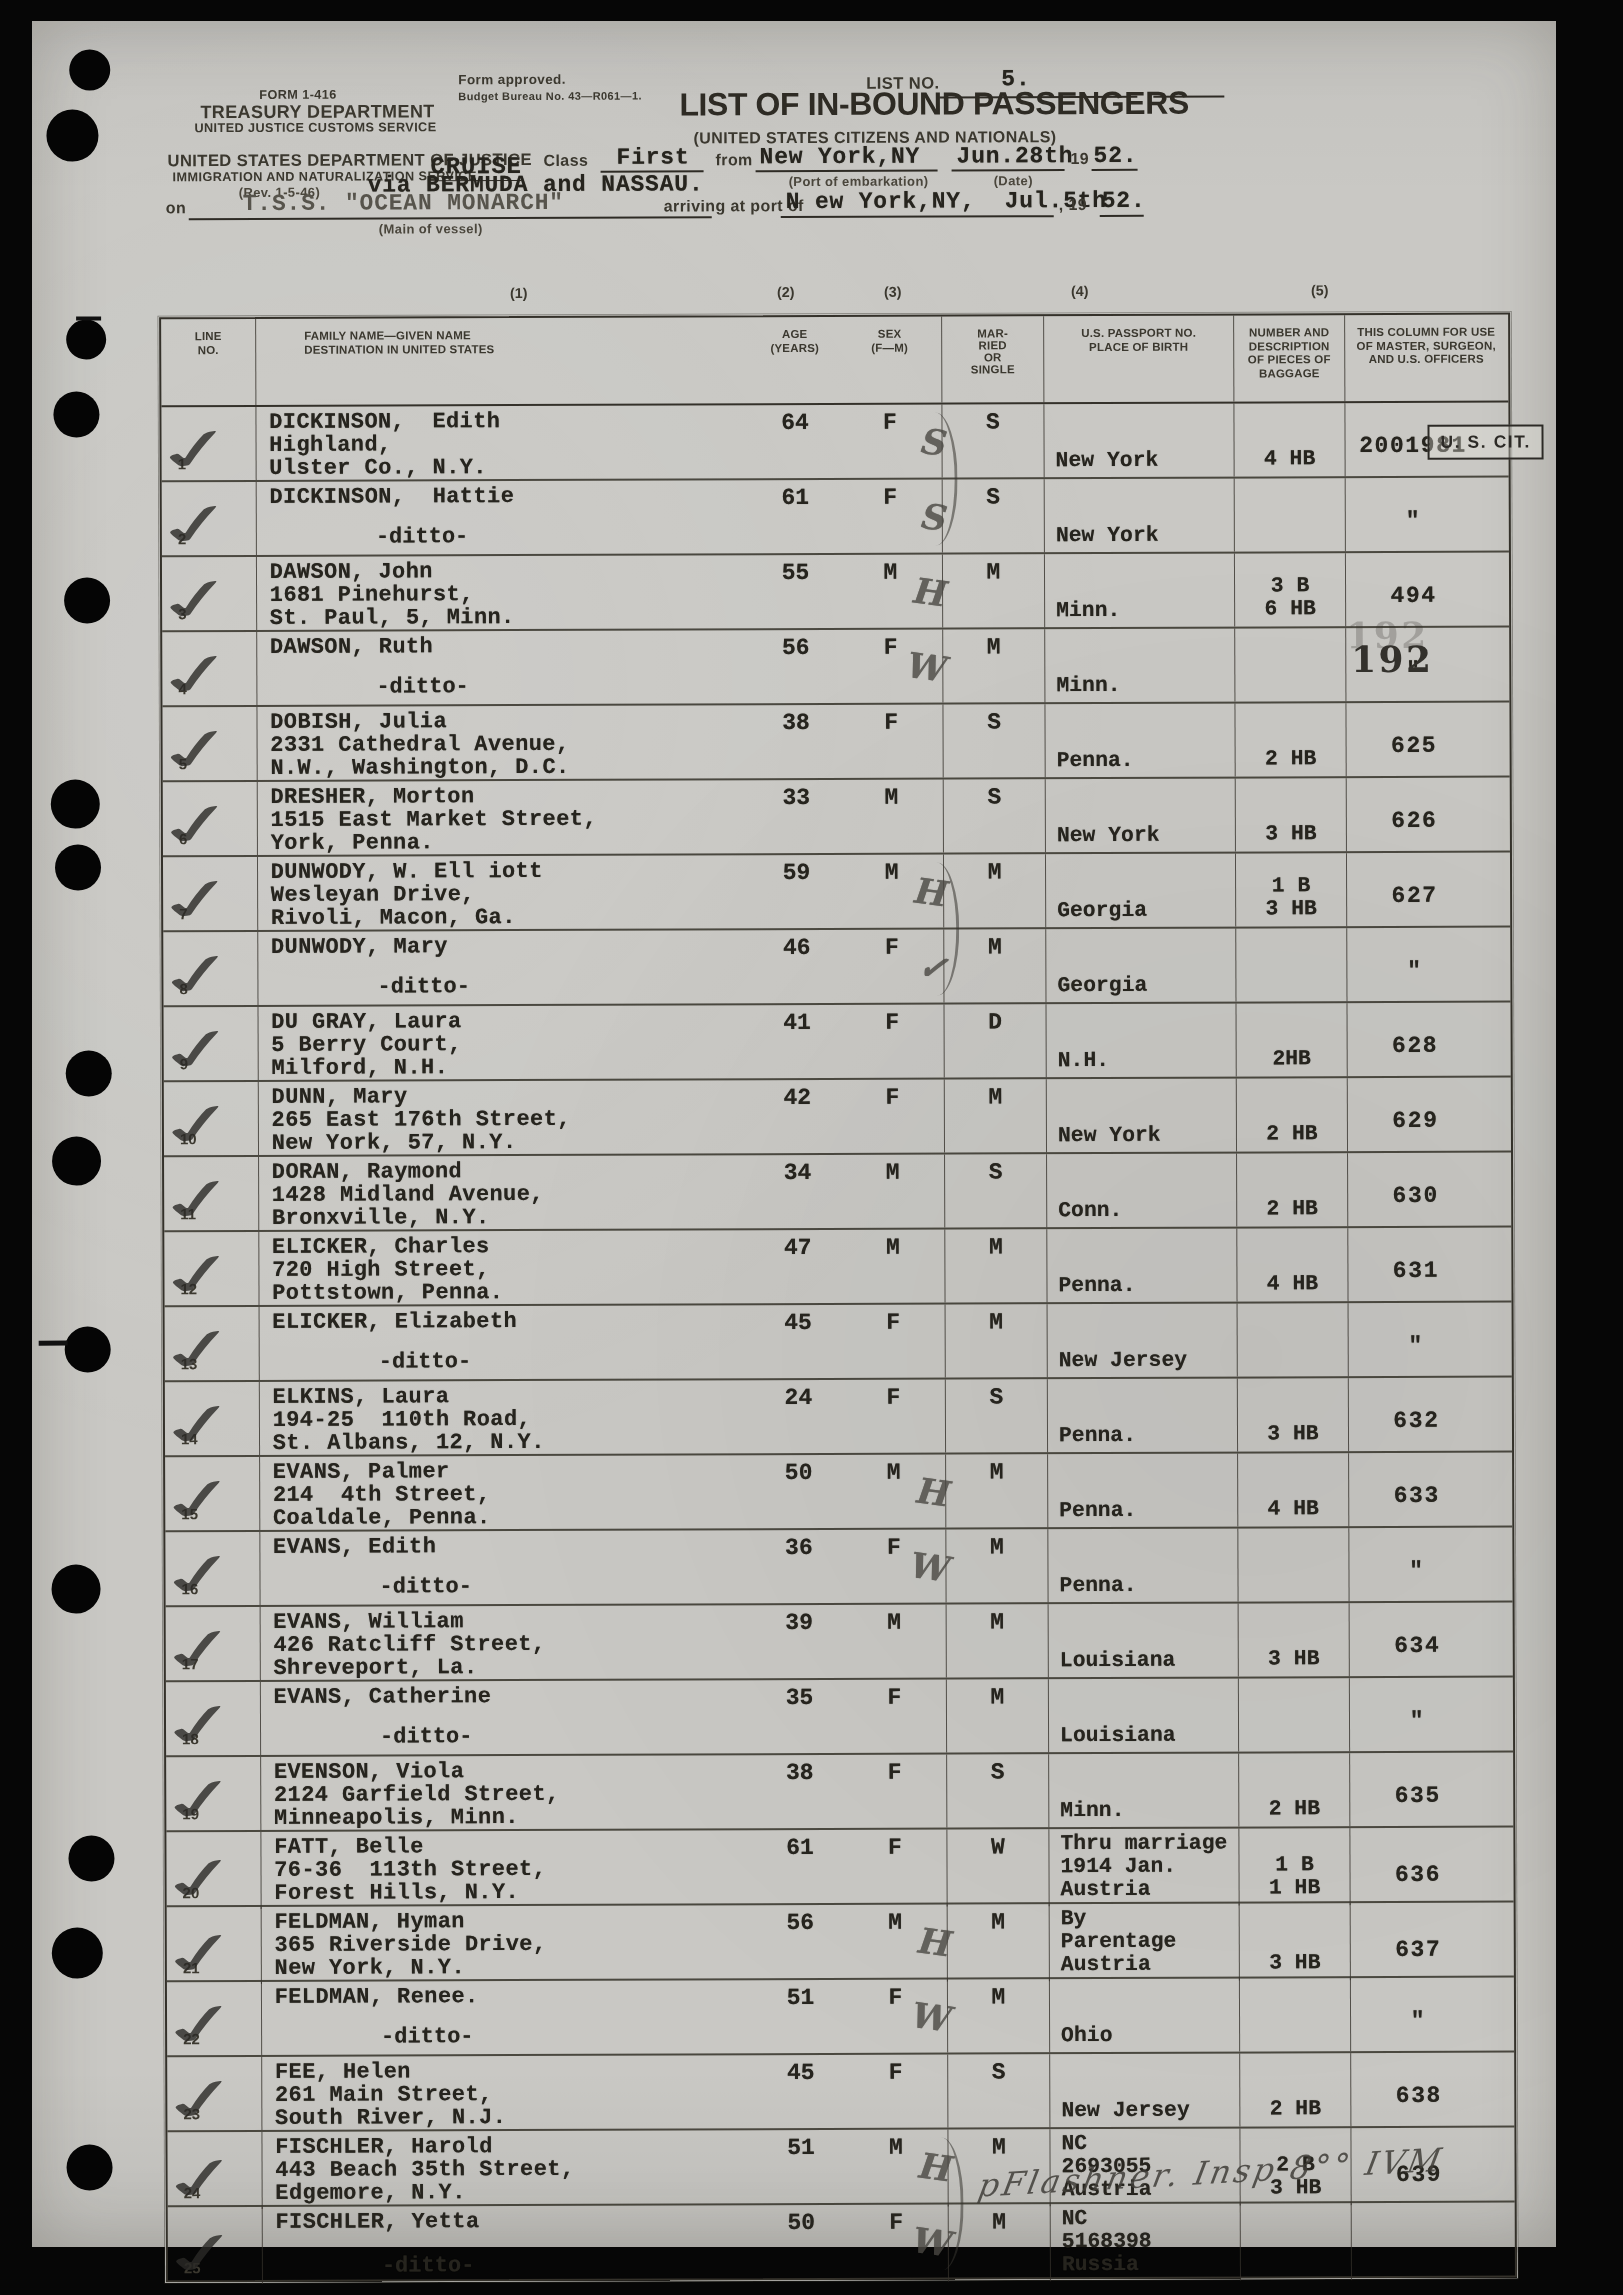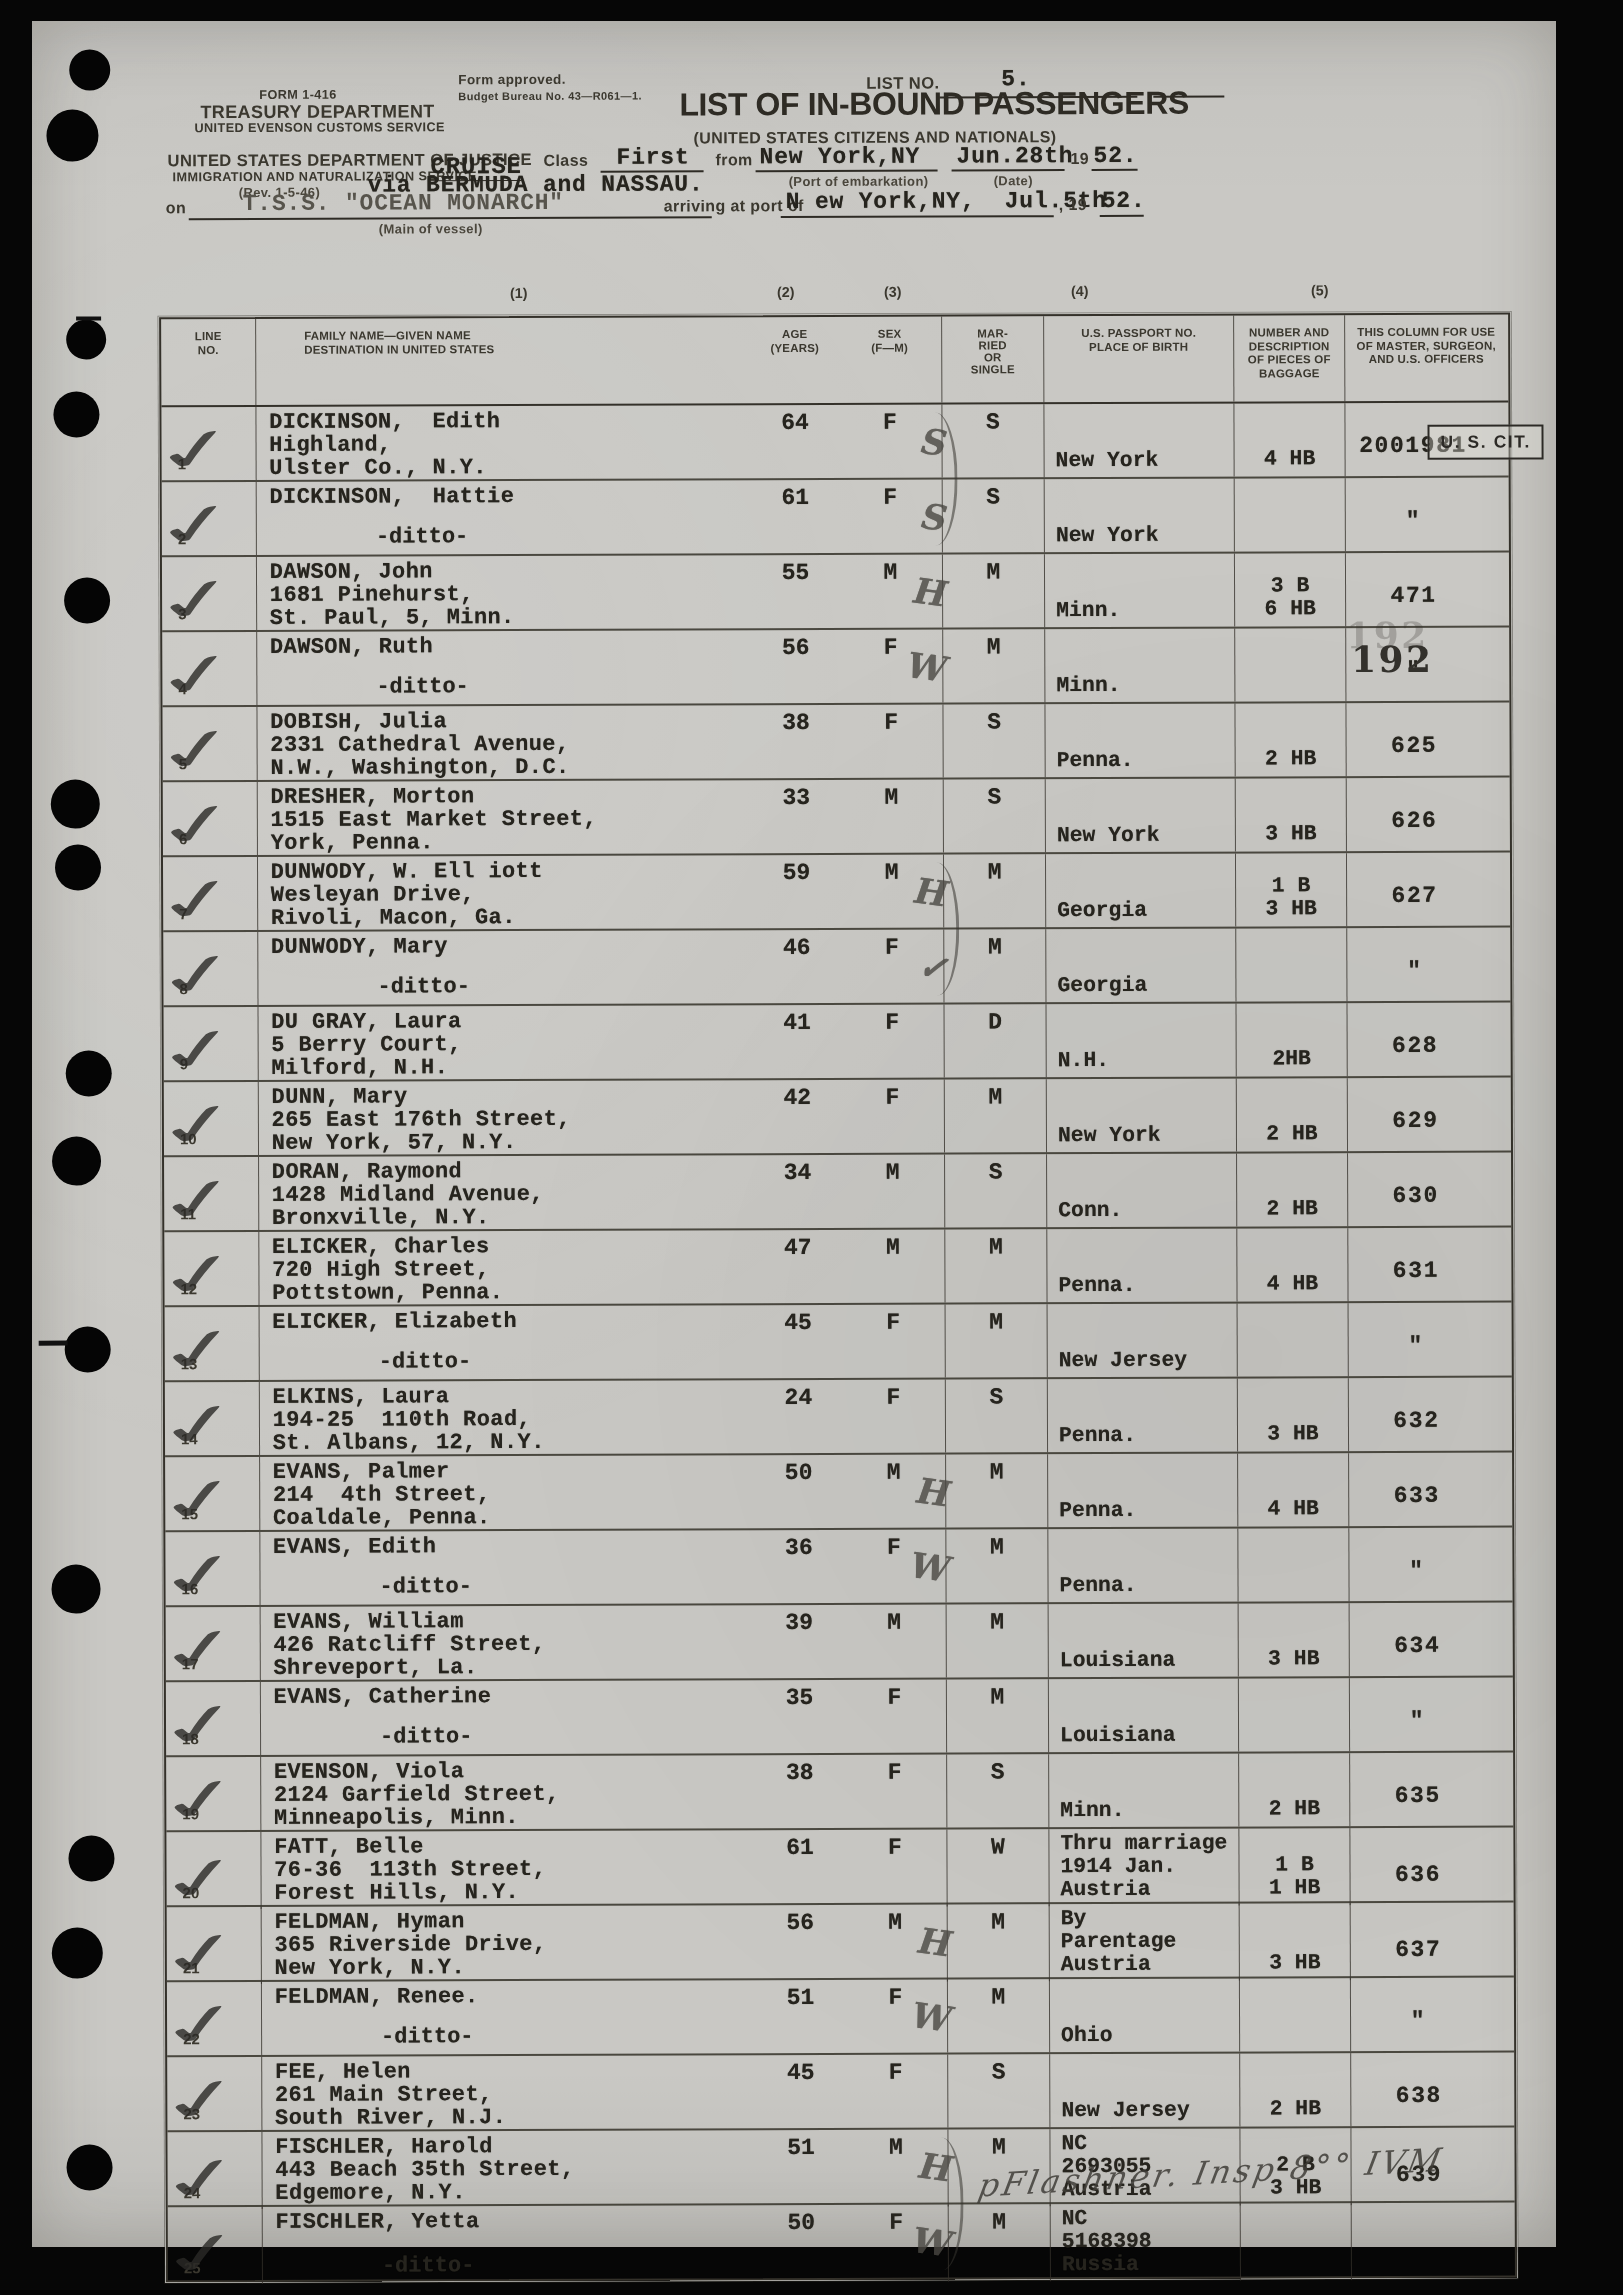--- a/index.html
+++ b/index.html
@@ -86,7 +86,7 @@
 
       <div class="p" style="left:263px;top:86px;font-size:12.7px;">FORM 1-416</div>
       <div class="p" style="left:204px;top:100px;font-size:18px;">TREASURY DEPARTMENT</div>
-      <div class="p" style="left:198px;top:119px;font-size:12.7px;">UNITED EVENSON CUSTOMS SERVICE</div>
+      <div class="p" style="left:198px;top:119px;font-size:12.7px;">UNITED JUSTICE CUSTOMS SERVICE</div>
       <div class="p" style="left:171px;top:149px;font-size:16.6px;">UNITED STATES DEPARTMENT OF JUSTICE</div>
       <div class="p" style="left:176px;top:168px;font-size:12.7px;">IMMIGRATION AND NATURALIZATION SERVICE</div>
       <div class="p small" style="left:242px;top:183px;">(Rev. 1-5-46)</div>

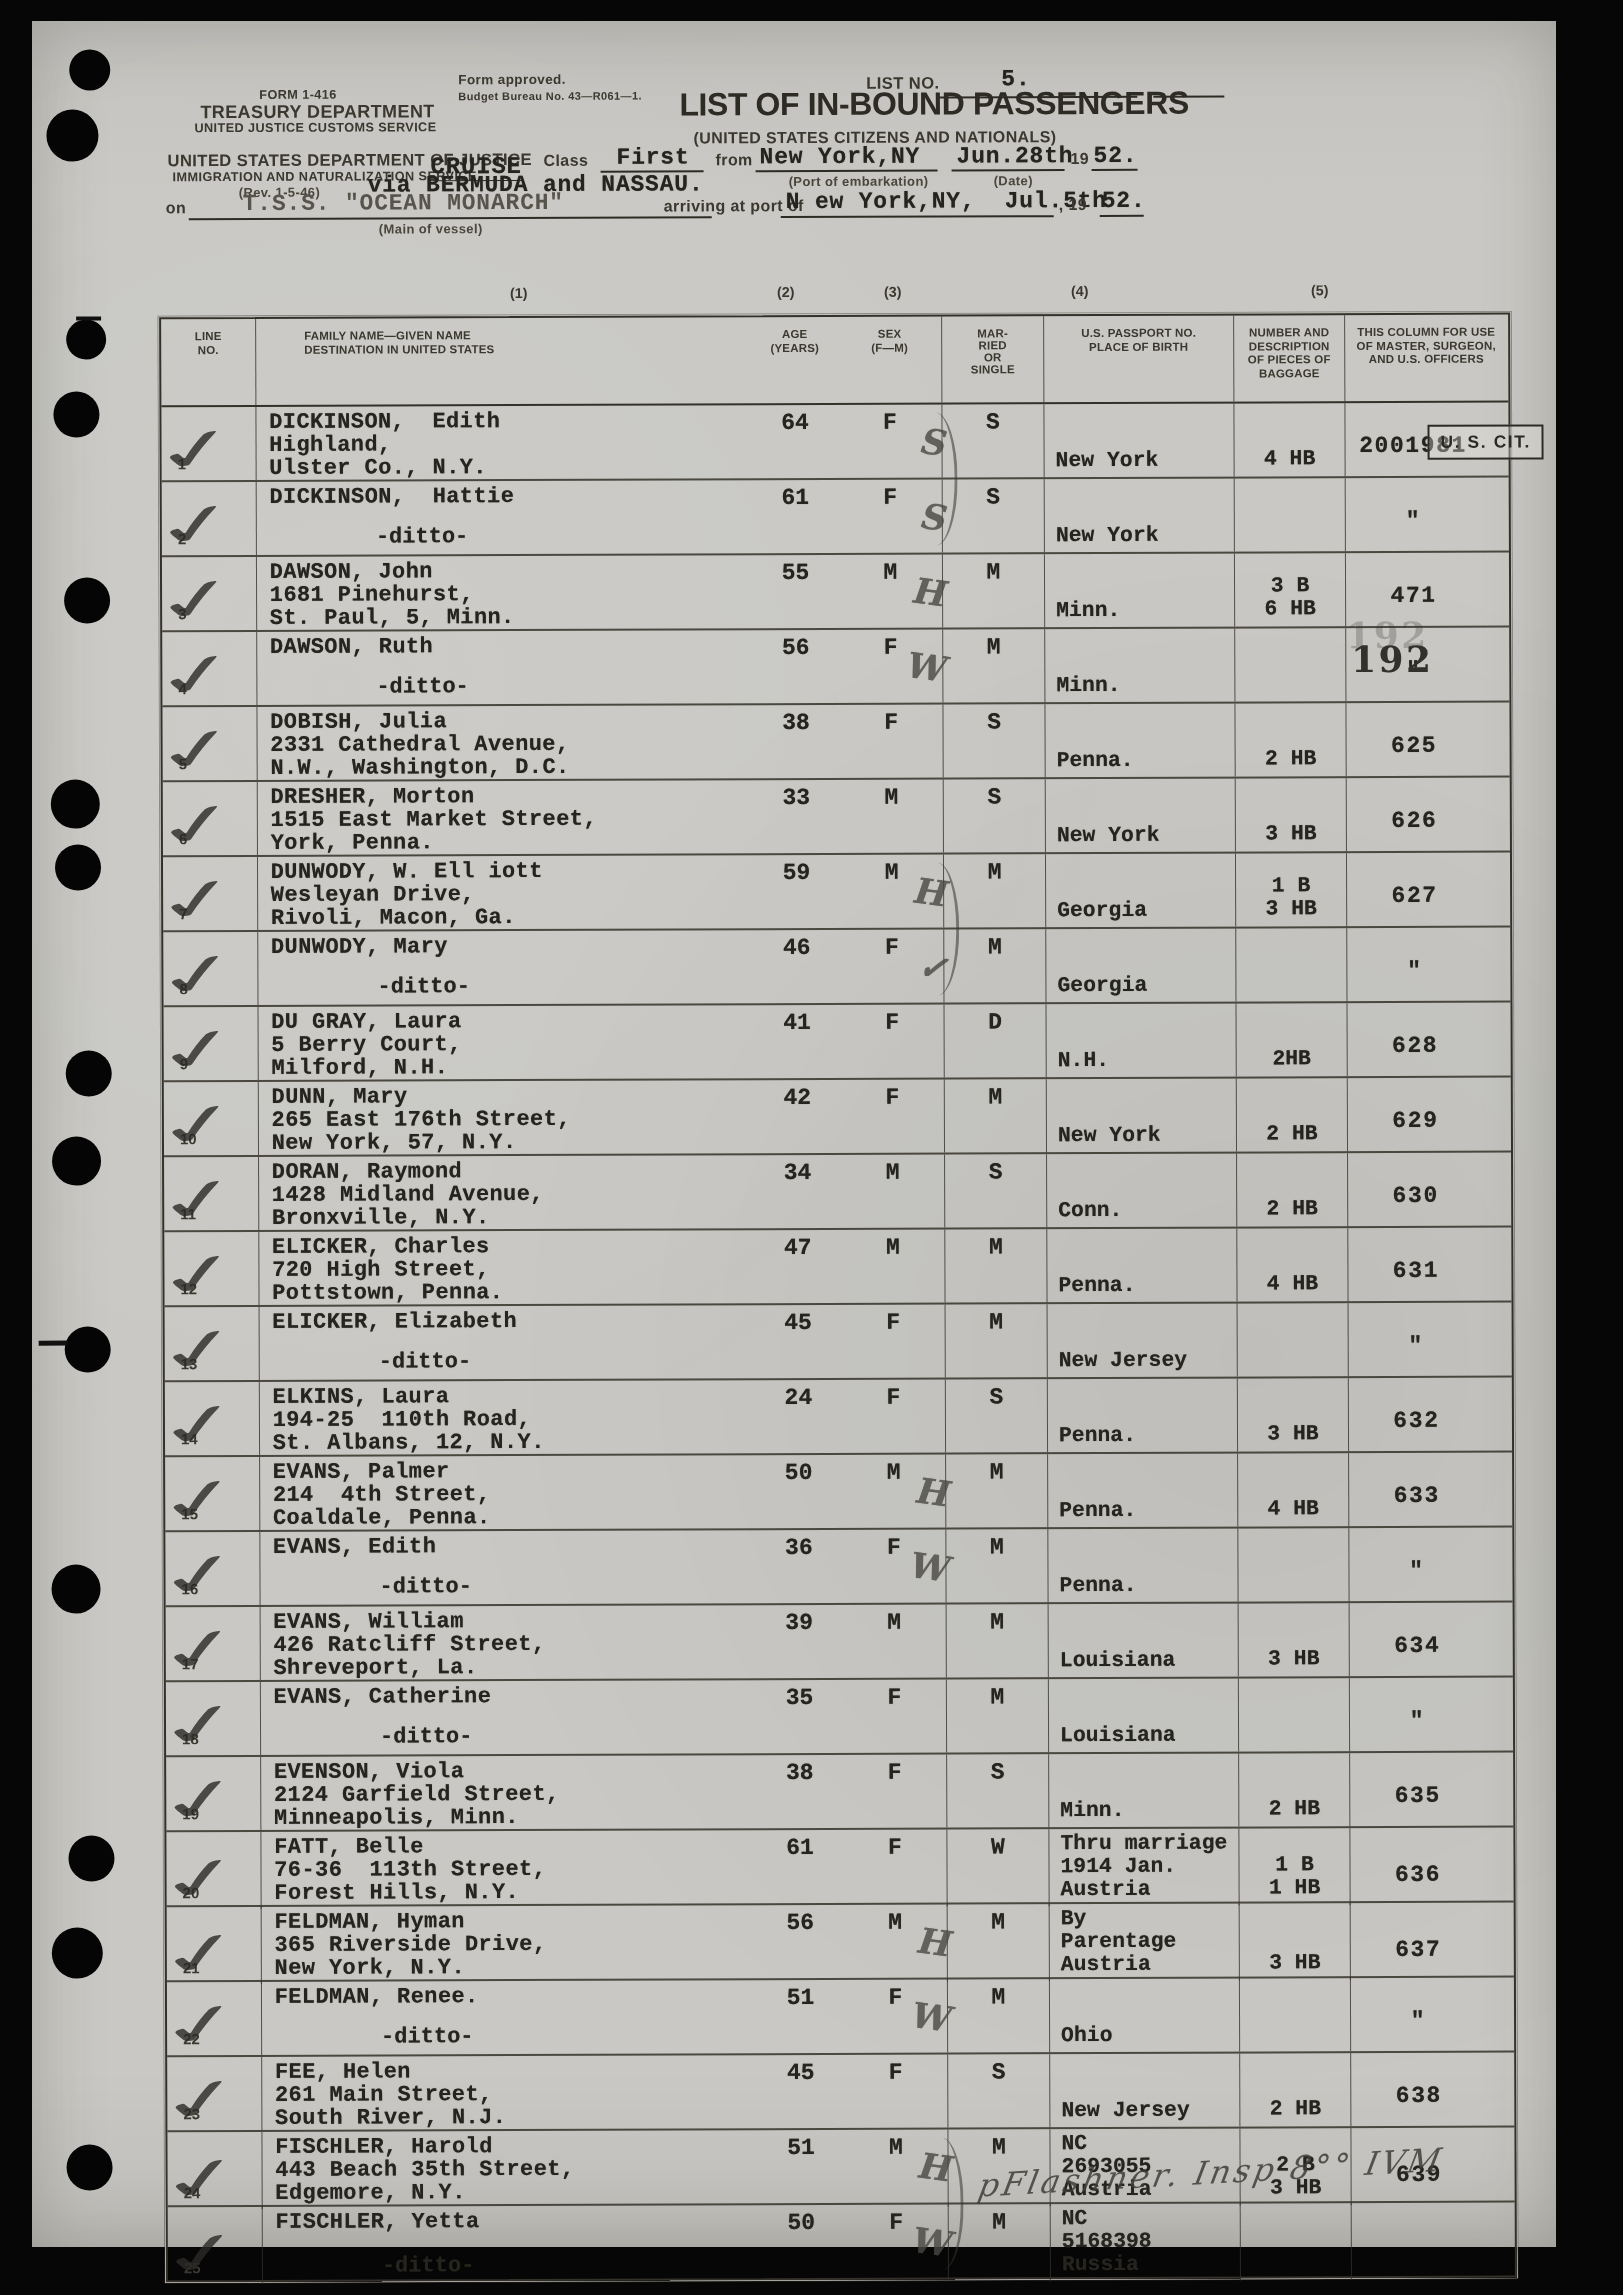--- a/index.html
+++ b/index.html
@@ -234,7 +234,7 @@
                 <div class="gl">6 HB</div>
               </div>
               <div class="td c-off">
-                <div class="num">471</div>
+                <div class="num">494</div>
               </div>
             </div>
             <div class="tr">

